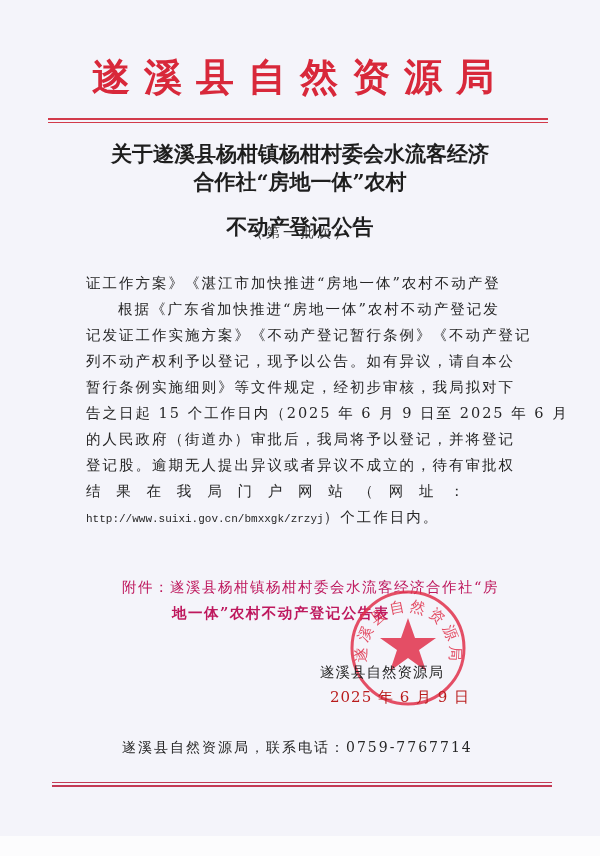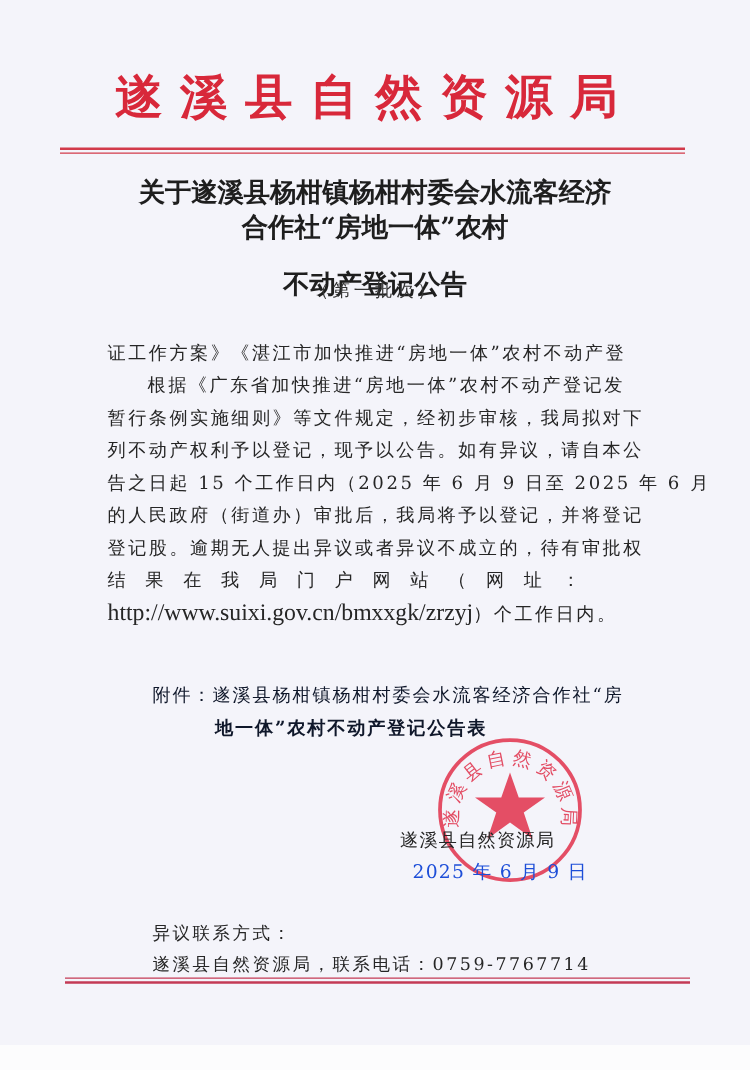--- a/index.html
+++ b/index.html
@@ -85,6 +85,7 @@
 <div class="body-text">
   <div class="line">证工作方案》《湛江市加快推进“房地一体”农村不动产登</div>
   <div class="line indent">根据《广东省加快推进“房地一体”农村不动产登记发</div>
+  <div class="line">记发证工作实施方案》《不动产登记暂行条例》《不动产登记</div>
   <div class="line">暂行条例实施细则》等文件规定，经初步审核，我局拟对下</div>
   <div class="line">列不动产权利予以登记，现予以公告。如有异议，请自本公</div>
   <div class="line">告之日起 15 个工作日内（2025 年 6 月 9 日至 2025 年 6 月</div>

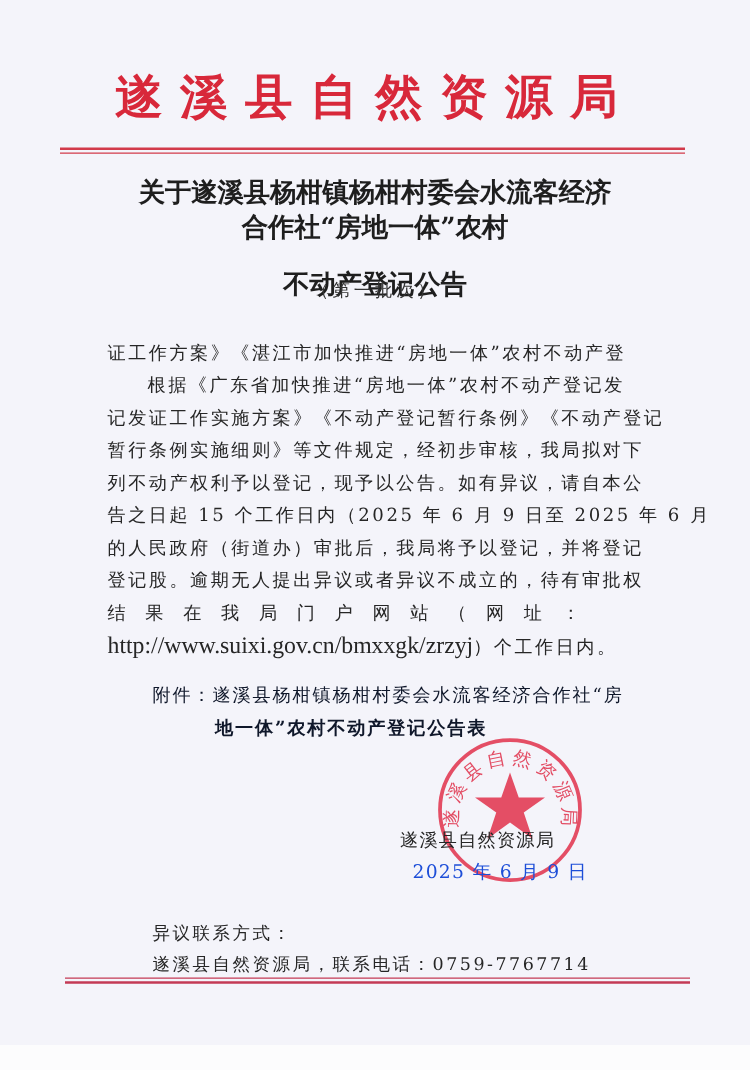--- a/index.html
+++ b/index.html
@@ -86,8 +86,8 @@
   <div class="line">证工作方案》《湛江市加快推进“房地一体”农村不动产登</div>
   <div class="line indent">根据《广东省加快推进“房地一体”农村不动产登记发</div>
   <div class="line">记发证工作实施方案》《不动产登记暂行条例》《不动产登记</div>
+  <div class="line">列不动产权利予以登记，现予以公告。如有异议，请自本公</div>
   <div class="line">暂行条例实施细则》等文件规定，经初步审核，我局拟对下</div>
-  <div class="line">列不动产权利予以登记，现予以公告。如有异议，请自本公</div>
   <div class="line">告之日起 15 个工作日内（2025 年 6 月 9 日至 2025 年 6 月</div>
   <div class="line">的人民政府（街道办）审批后，我局将予以登记，并将登记</div>
   <div class="line">登记股。逾期无人提出异议或者异议不成立的，待有审批权</div>

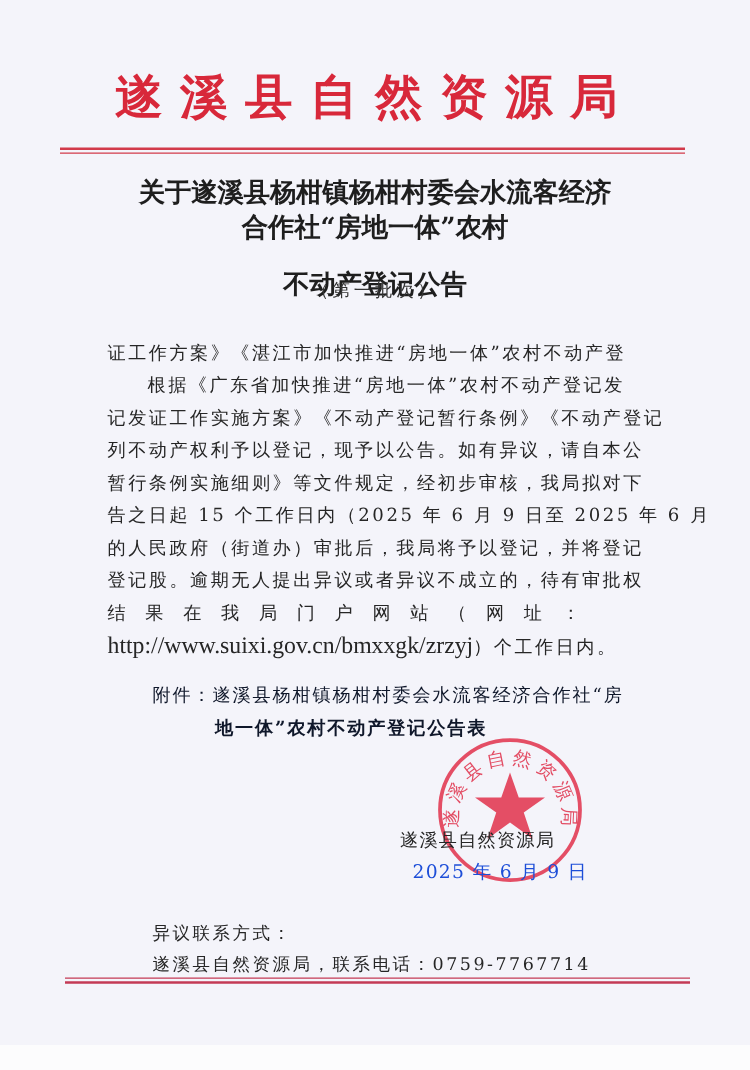--- a/index.html
+++ b/index.html
@@ -46,7 +46,7 @@
     .line { white-space: nowrap; }
     .indent { padding-left: 32px; }
     .spread { display: flex; justify-content: space-between; }
-    .url { letter-spacing: 0; font-family: Liberation Serif, serif; font-size: 19px; }
+    .url { letter-spacing: 0; font-family: Liberation Mono, monospace; font-size: 11px; }
     .attach {
       position: absolute; left: 122px; top: 544px; width: 350px;
       font-size: 14.5px; line-height: 26px; letter-spacing: 1.5px; color: #0f172a;

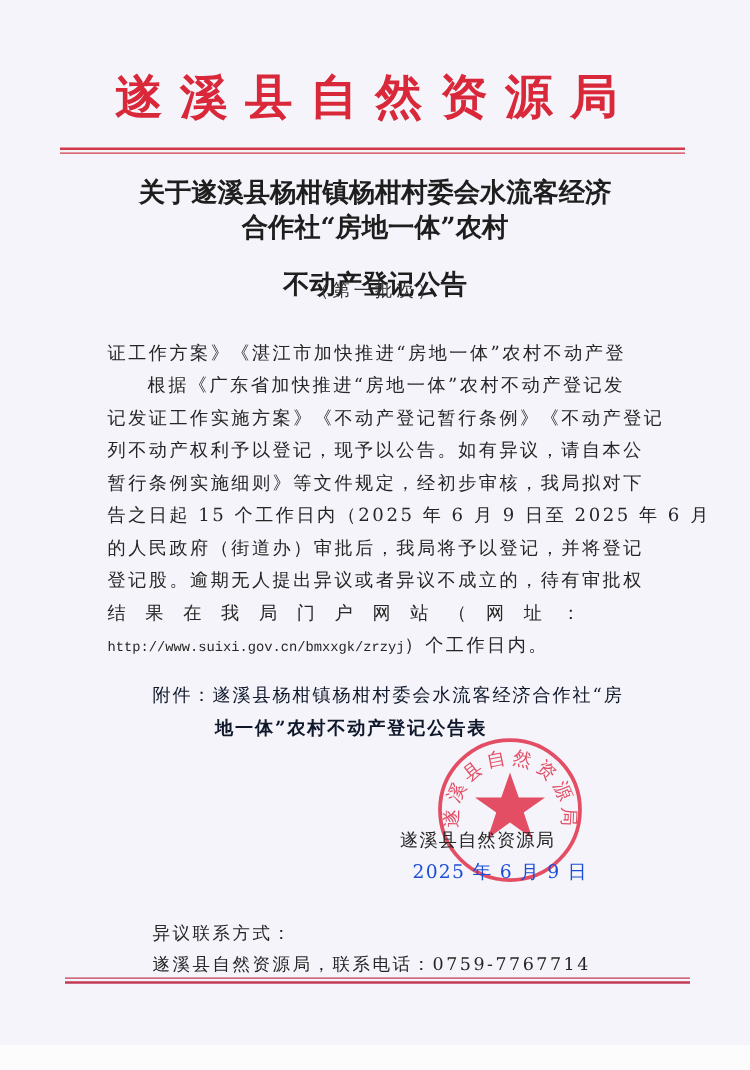--- a/index.html
+++ b/index.html
@@ -48,8 +48,8 @@
     .spread { display: flex; justify-content: space-between; }
     .url { letter-spacing: 0; font-family: Liberation Mono, monospace; font-size: 11px; }
     .attach {
-      position: absolute; left: 122px; top: 544px; width: 350px;
-      font-size: 14.5px; line-height: 26px; letter-spacing: 1.5px; color: #0f172a;
+      position: absolute; left: 122px; top: 574px; width: 350px;
+      font-size: 14.5px; line-height: 26px; letter-spacing: 1.5px; color: #be185d;
     }
     .attach .l2 { padding-left: 50px; font-weight: bold; }
     .sign-org {

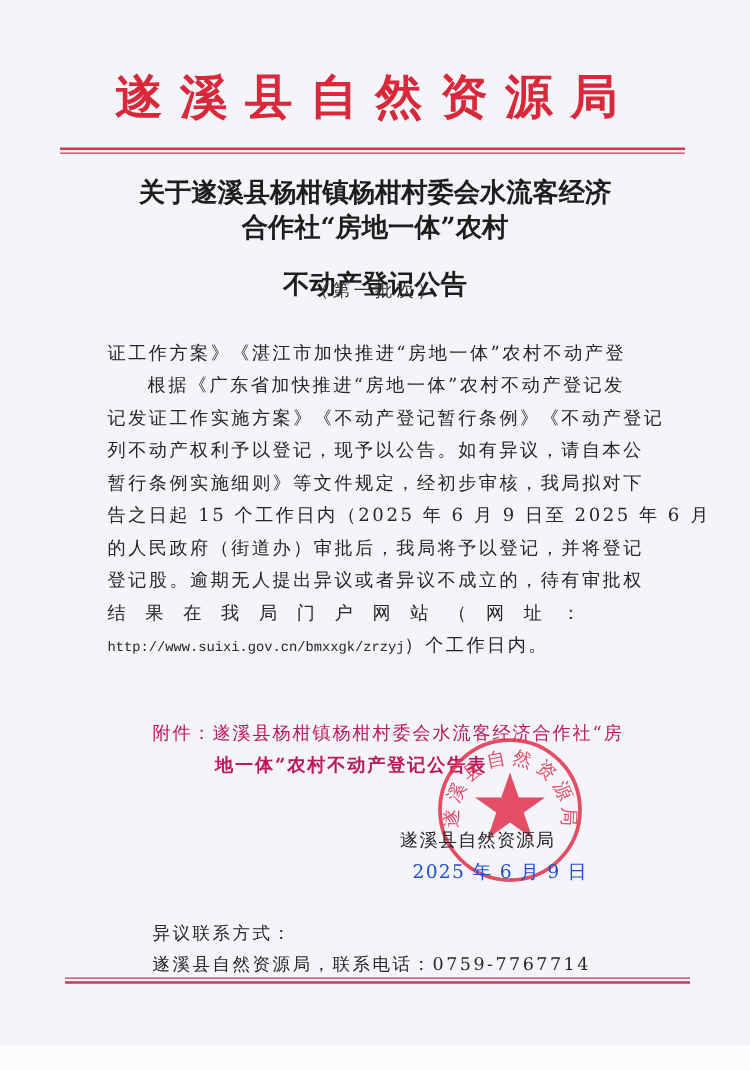--- a/index.html
+++ b/index.html
@@ -58,7 +58,7 @@
     }
     .sign-date {
       position: absolute; left: 330px; top: 688px; font-size: 15px; letter-spacing: 1px;
-      color: #1d4ed8;
+      color: #b91c1c;
     }
     .contact {
       position: absolute; left: 122px; top: 735px; font-size: 14px; line-height: 25px;

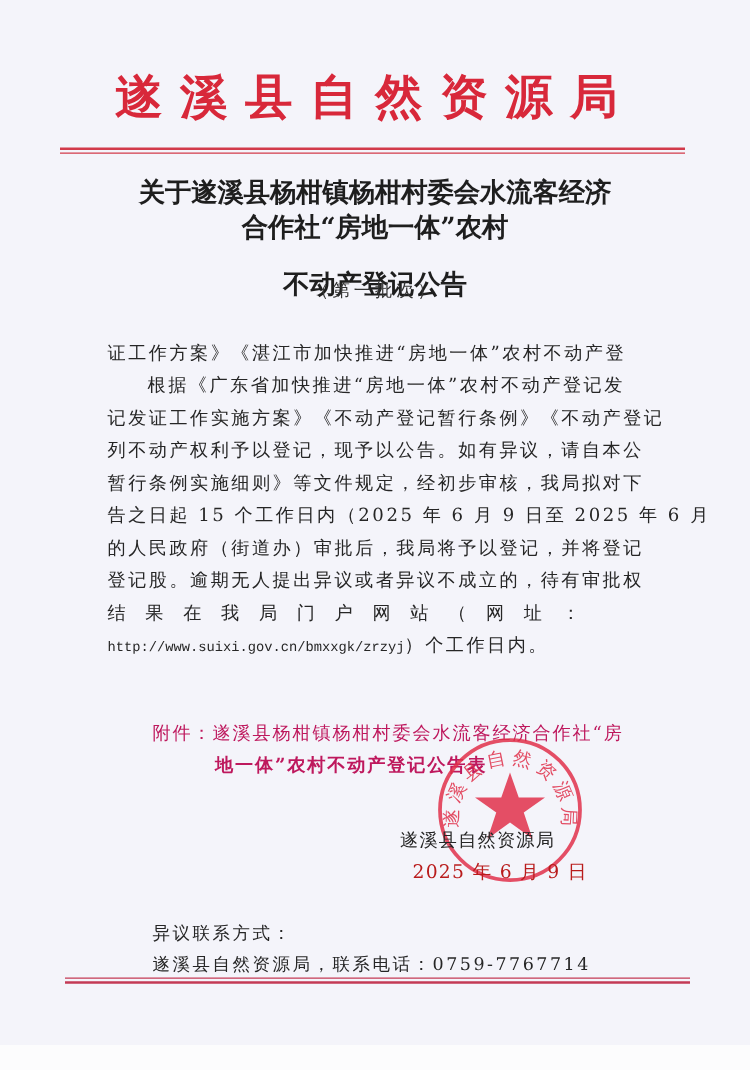--- a/index.html
+++ b/index.html
@@ -131,7 +131,6 @@
 <div class="sign-date">2025 年 6 月 9 日</div>
 
 <div class="contact">
-  <div>异议联系方式：</div>
   <div>遂溪县自然资源局，联系电话：0759-7767714</div>
 </div>
 

